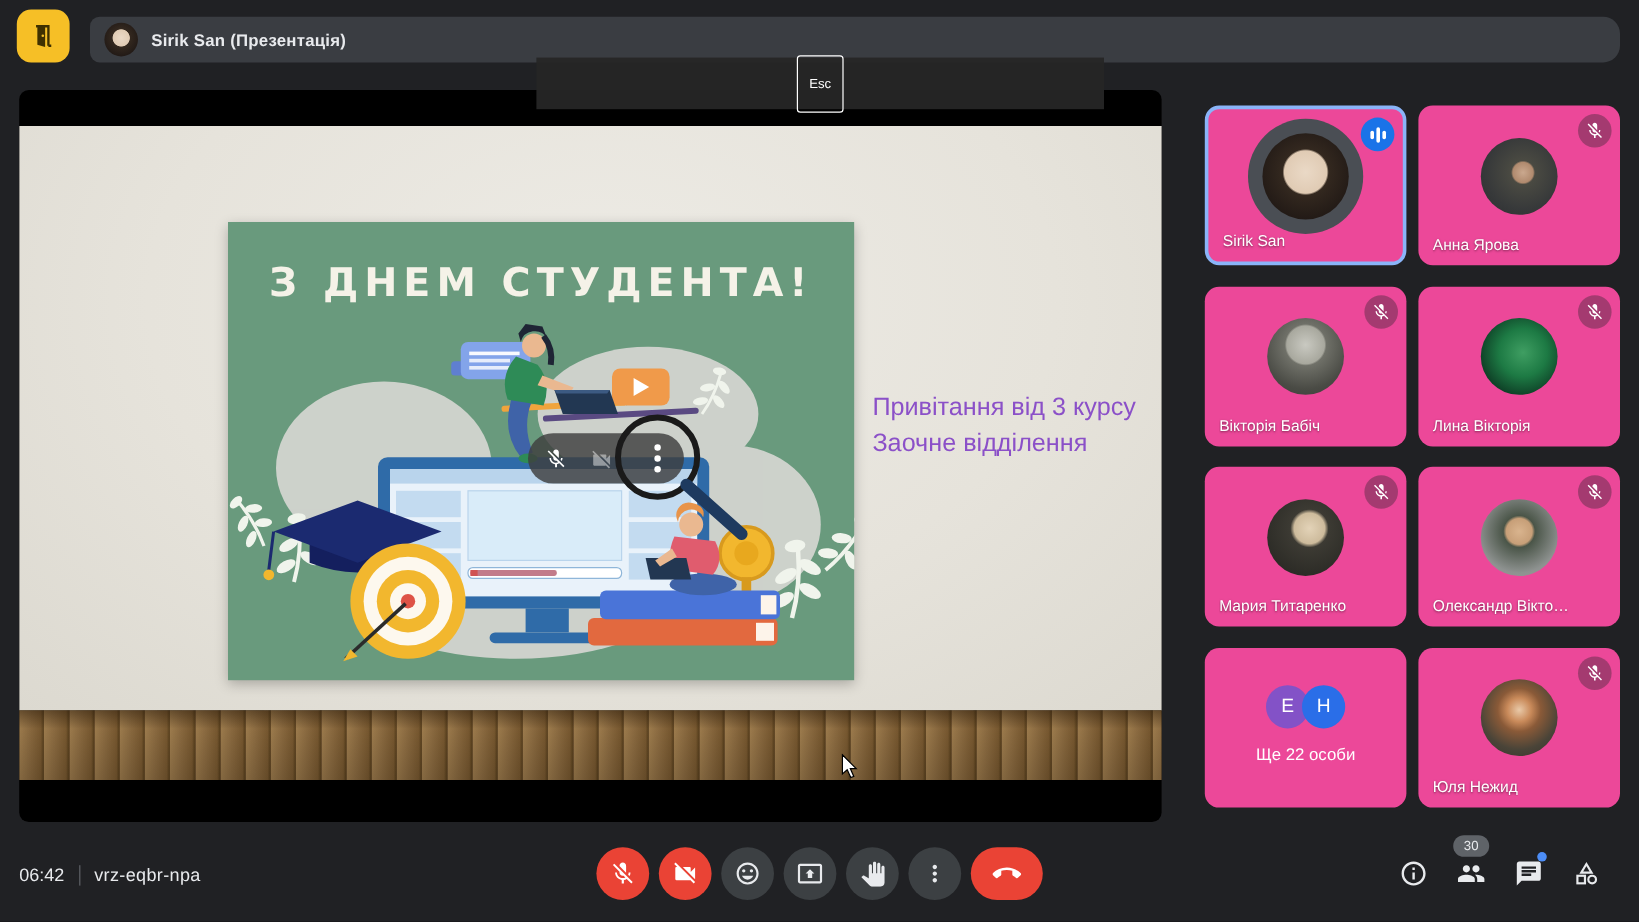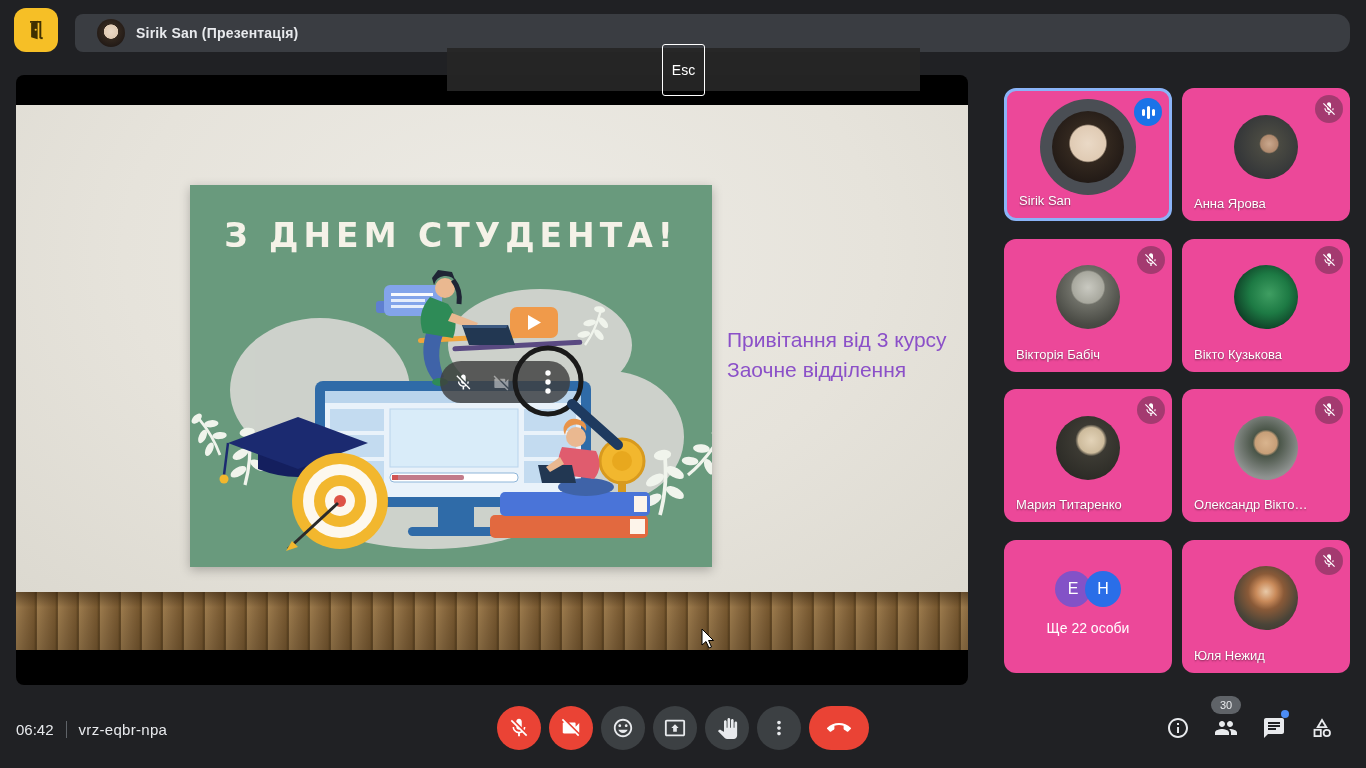--- a/index.html
+++ b/index.html
@@ -11,7 +11,7 @@
                border-radius:12px; background:#f6bf26; display:flex; align-items:center; justify-content:center; }
   .presenter-pill { position:absolute; left:75px; top:14px; width:1275px; height:38px;
                     background:#3a3d42; border-radius:8px 14px 14px 8px;
-                    display:flex; align-items:center; padding-left:22px; gap:11px; }
+                    display:flex; align-items:center; padding-left:12px; gap:11px; }
   .pill-avatar { width:28px; height:28px; border-radius:50%; flex:0 0 28px; }
   .presenter-label { font-size:14px; font-weight:700; color:#e8eaed; letter-spacing:.2px; }
 

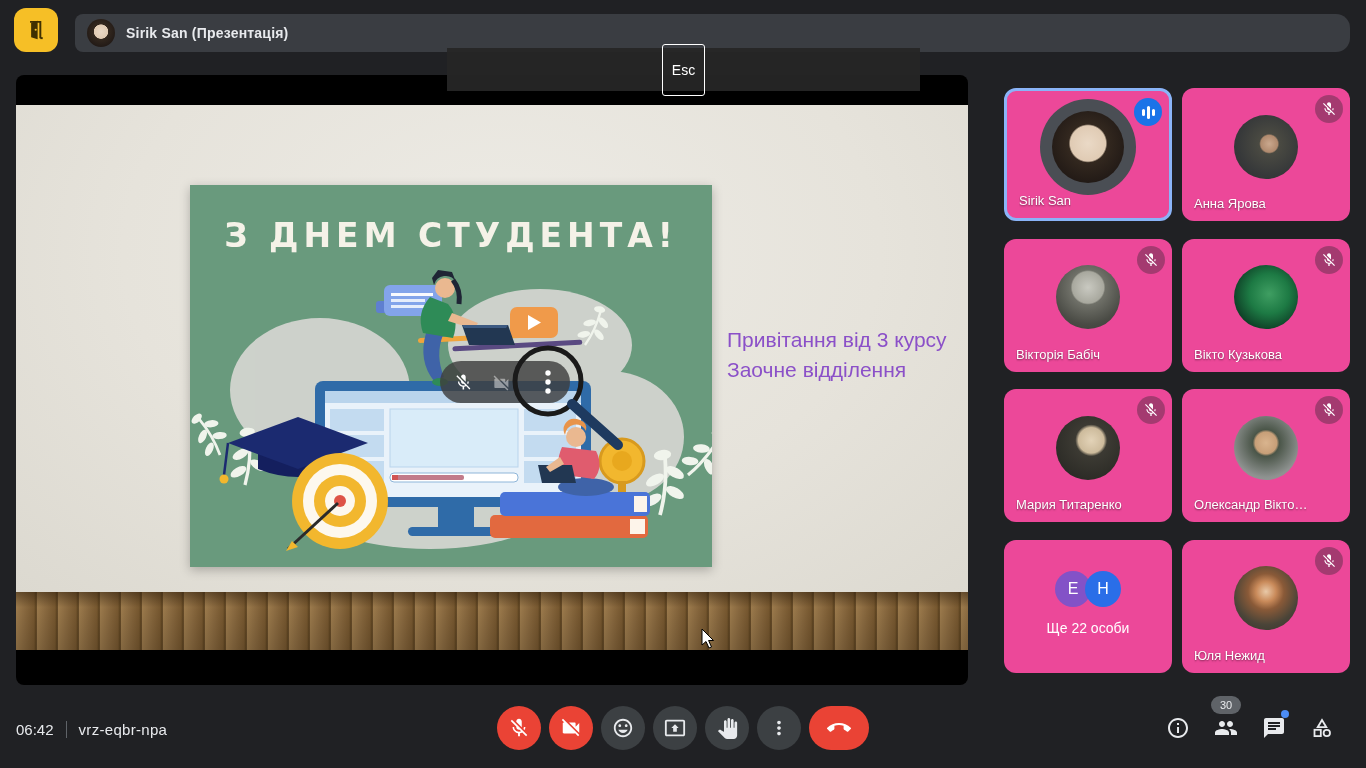--- a/index.html
+++ b/index.html
@@ -19,7 +19,7 @@
   .toast { position:absolute; left:447px; top:48px; width:473px; height:43px; z-index:60;
            background:rgba(38,38,38,.95); display:flex; align-items:center; justify-content:center; gap:12px; }
   .toast-text { font-size:15px; color:#f1f1f1; }
-  .toast-key { border:1px solid #fff; border-radius:3px; padding:17px 9px; font-size:14px; color:#fff; }
+  .toast-key { border:1px solid #fff; border-radius:3px; padding:17px 9px; font-size:11px; color:#fff; }
 
   
   .stage { position:absolute; left:16px; top:75px; width:952px; height:610px;

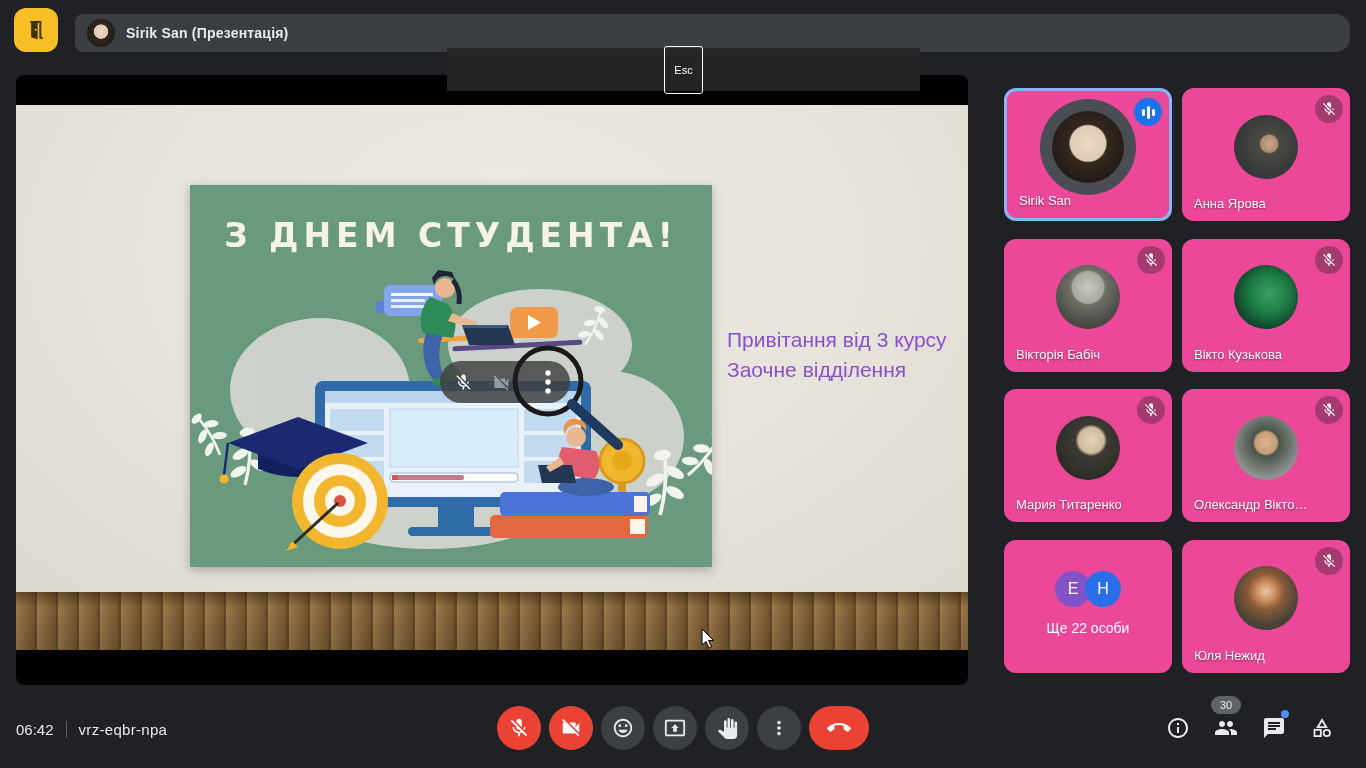--- a/index.html
+++ b/index.html
@@ -291,7 +291,7 @@
           <path fill="#fff" d="M19 11h-1.7c0 .74-.16 1.43-.43 2.05l1.23 1.23c.56-.98.9-2.09.9-3.28zm-4.02.17c0-.06.02-.11.02-.17V5c0-1.66-1.34-3-3-3S9 3.34 9 5v.18l5.98 5.99zM4.27 3L3 4.27l6.01 6.01V11c0 1.66 1.33 3 2.99 3 .22 0 .44-.03.65-.08l1.66 1.66c-.71.33-1.5.52-2.31.52-2.76 0-5.3-2.1-5.3-5.1H5c0 3.41 2.72 6.23 6 6.72V21h2v-3.28c.91-.13 1.77-.45 2.54-.9L19.73 21 21 19.73 4.27 3z"></path>
         </svg>
     </div>
-    <span class="tile-name">Вікто Кузькова</span>
+    <span class="tile-name">Лина Вікторія</span>
   </div>
 
   <div class="tile">

